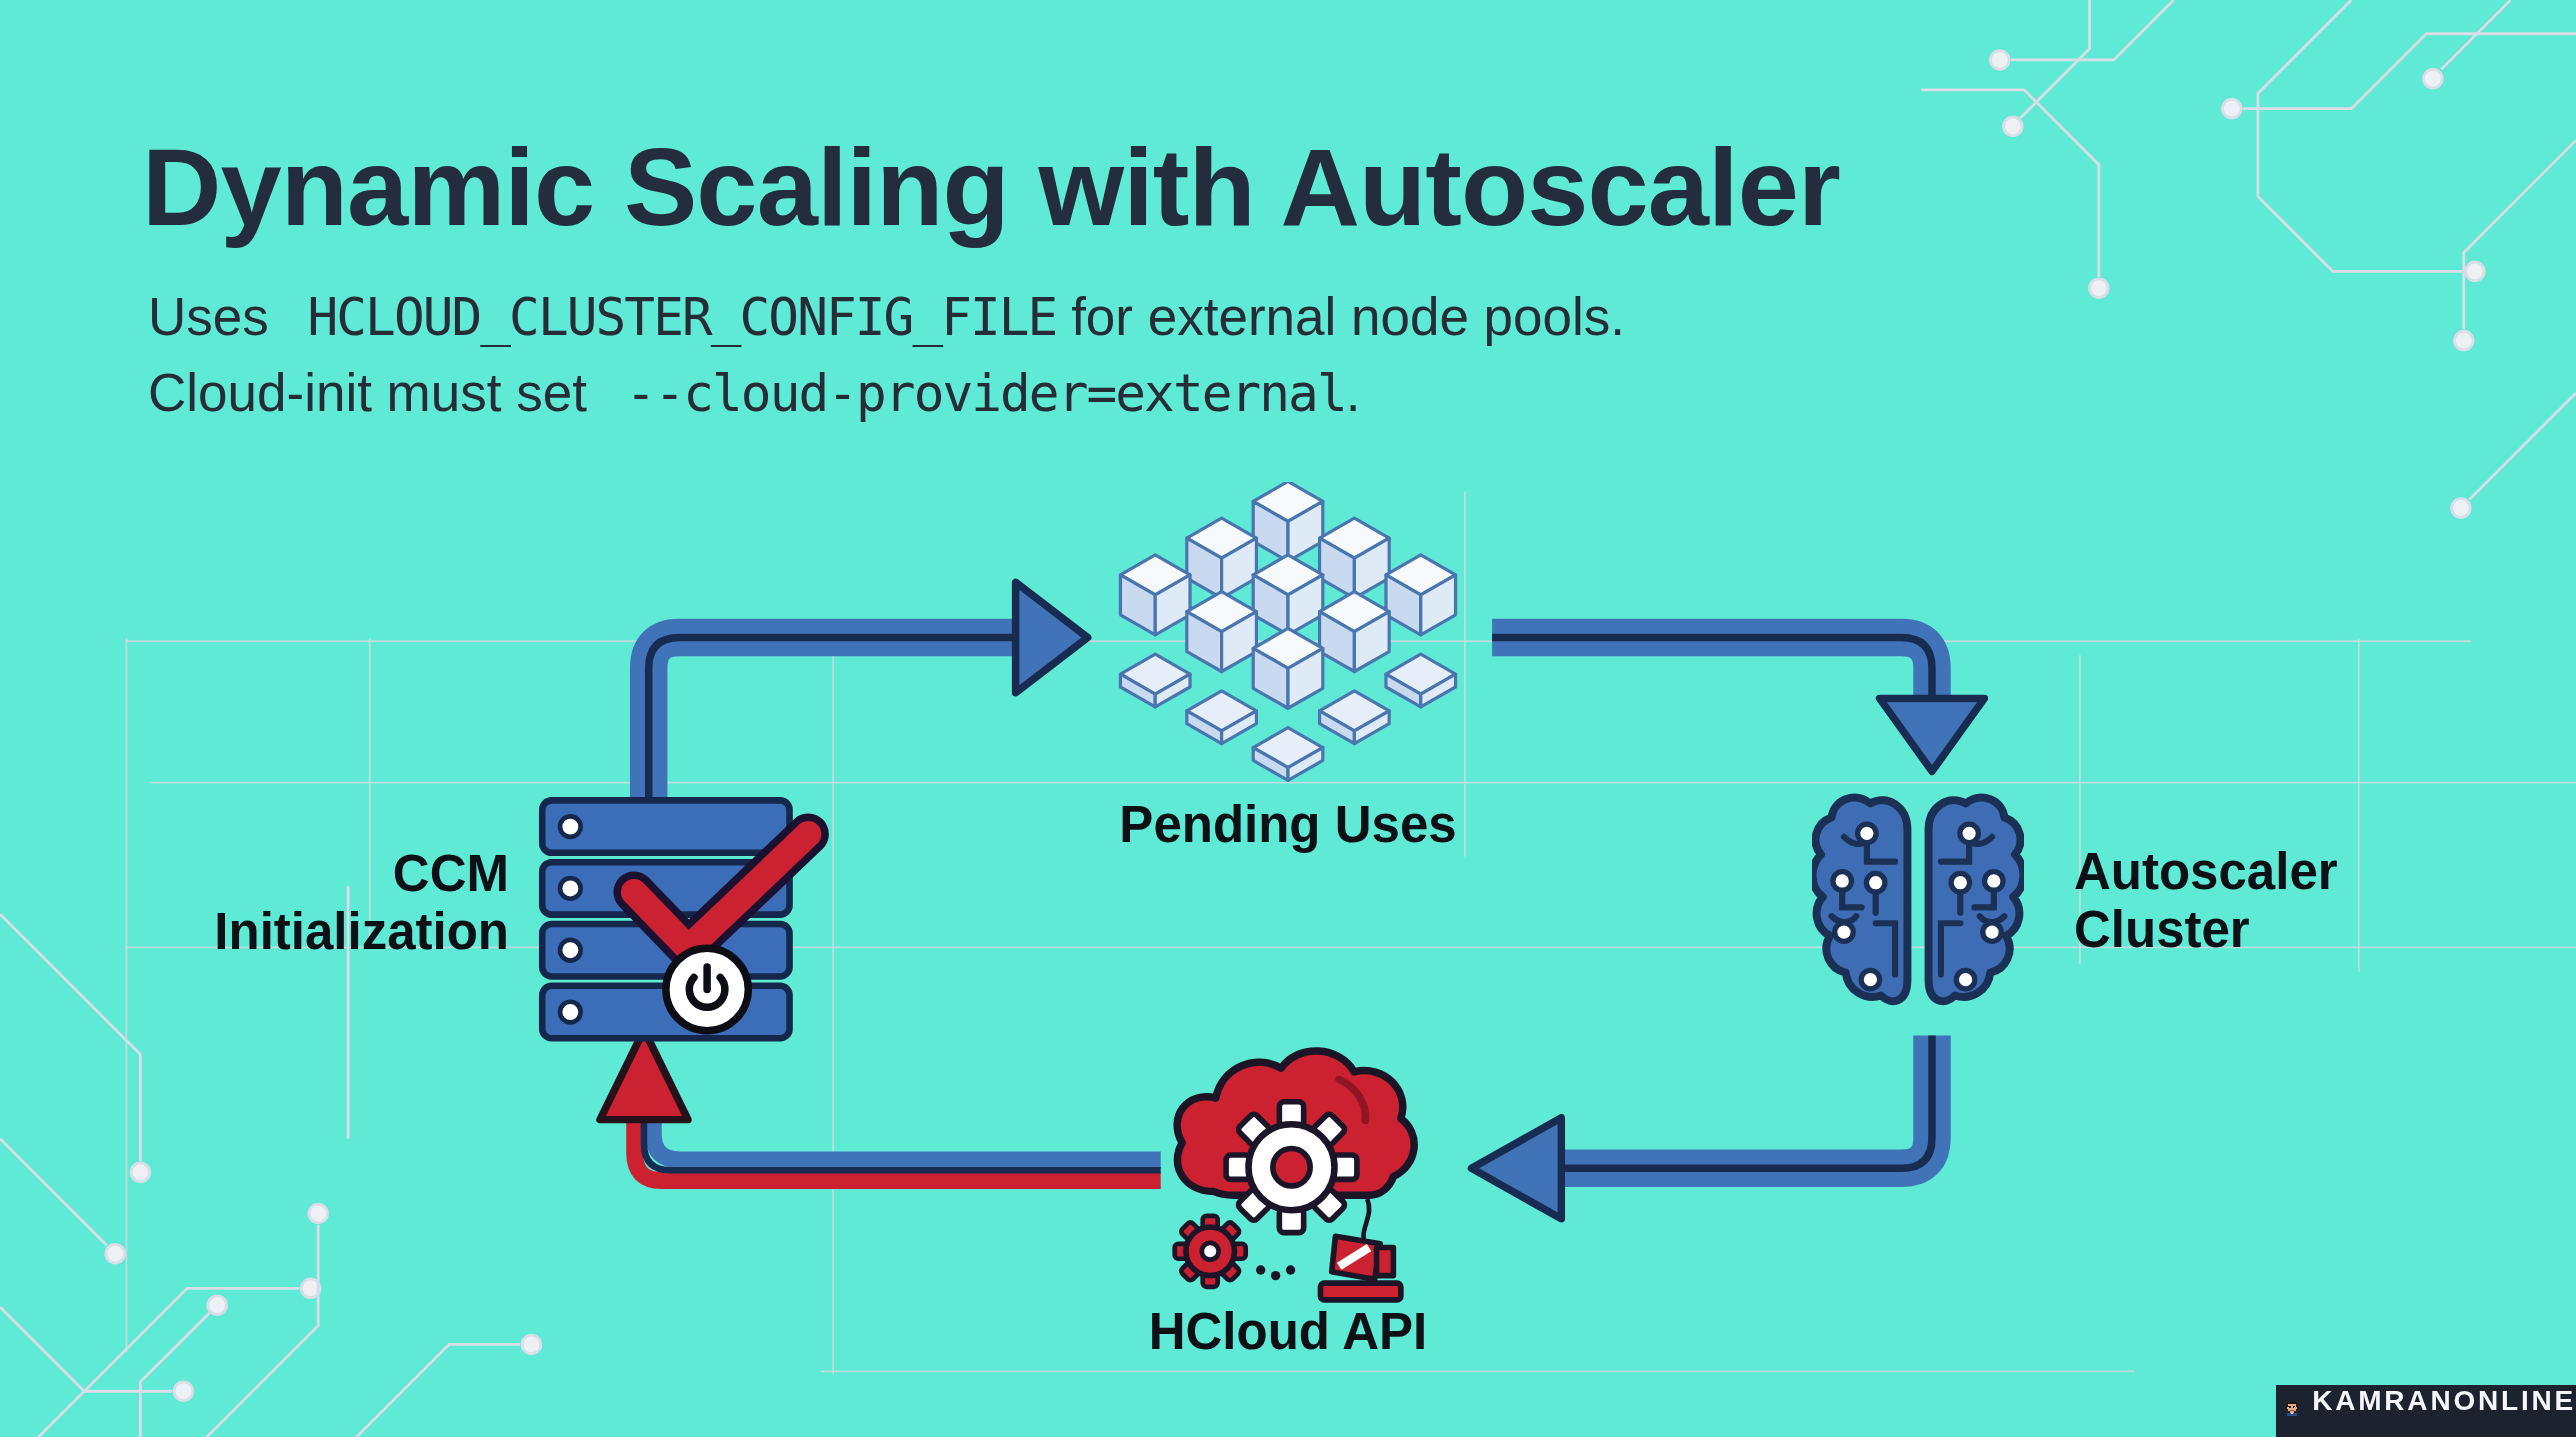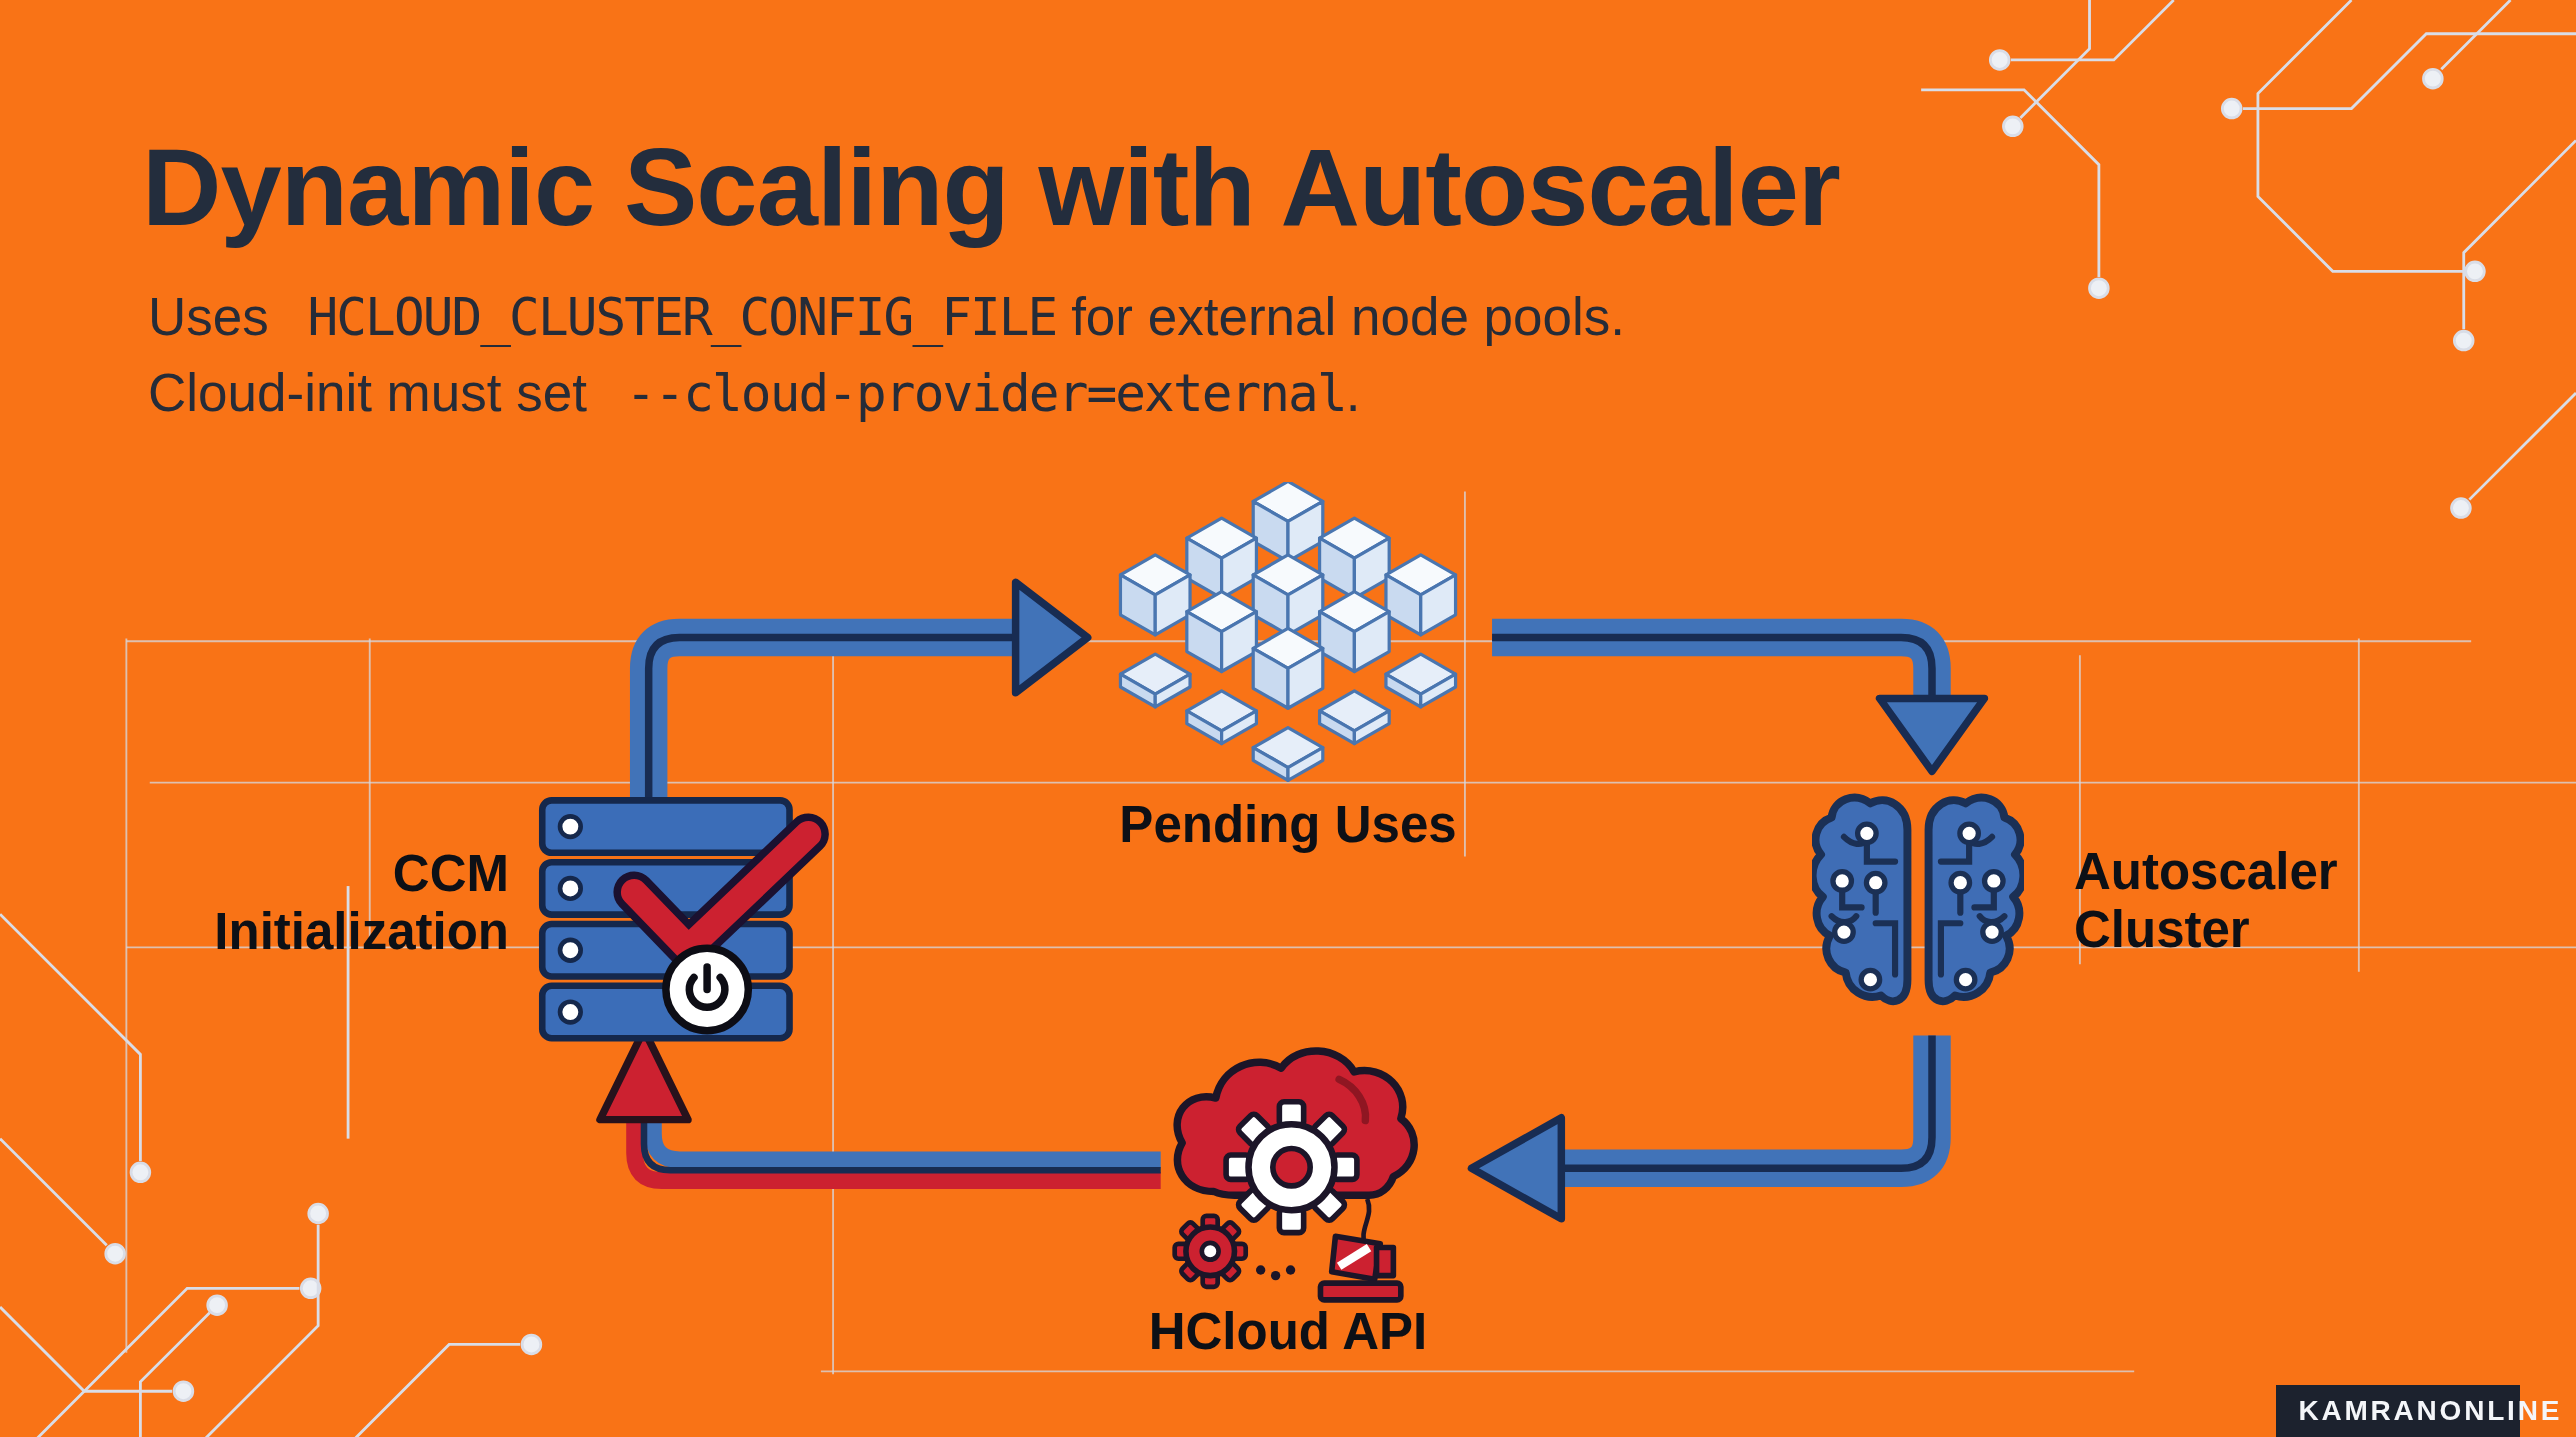--- a/index.html
+++ b/index.html
@@ -5,7 +5,7 @@
   html,body{margin:0;padding:0;}
   body{font-family:"Liberation Sans", sans-serif;}
   #stage{position:relative;width:2576px;height:1438px;overflow:hidden;
-         background:#f97316;}
+         background:#5eead4;}
   .abs{position:absolute;}
   svg{display:block;}
 

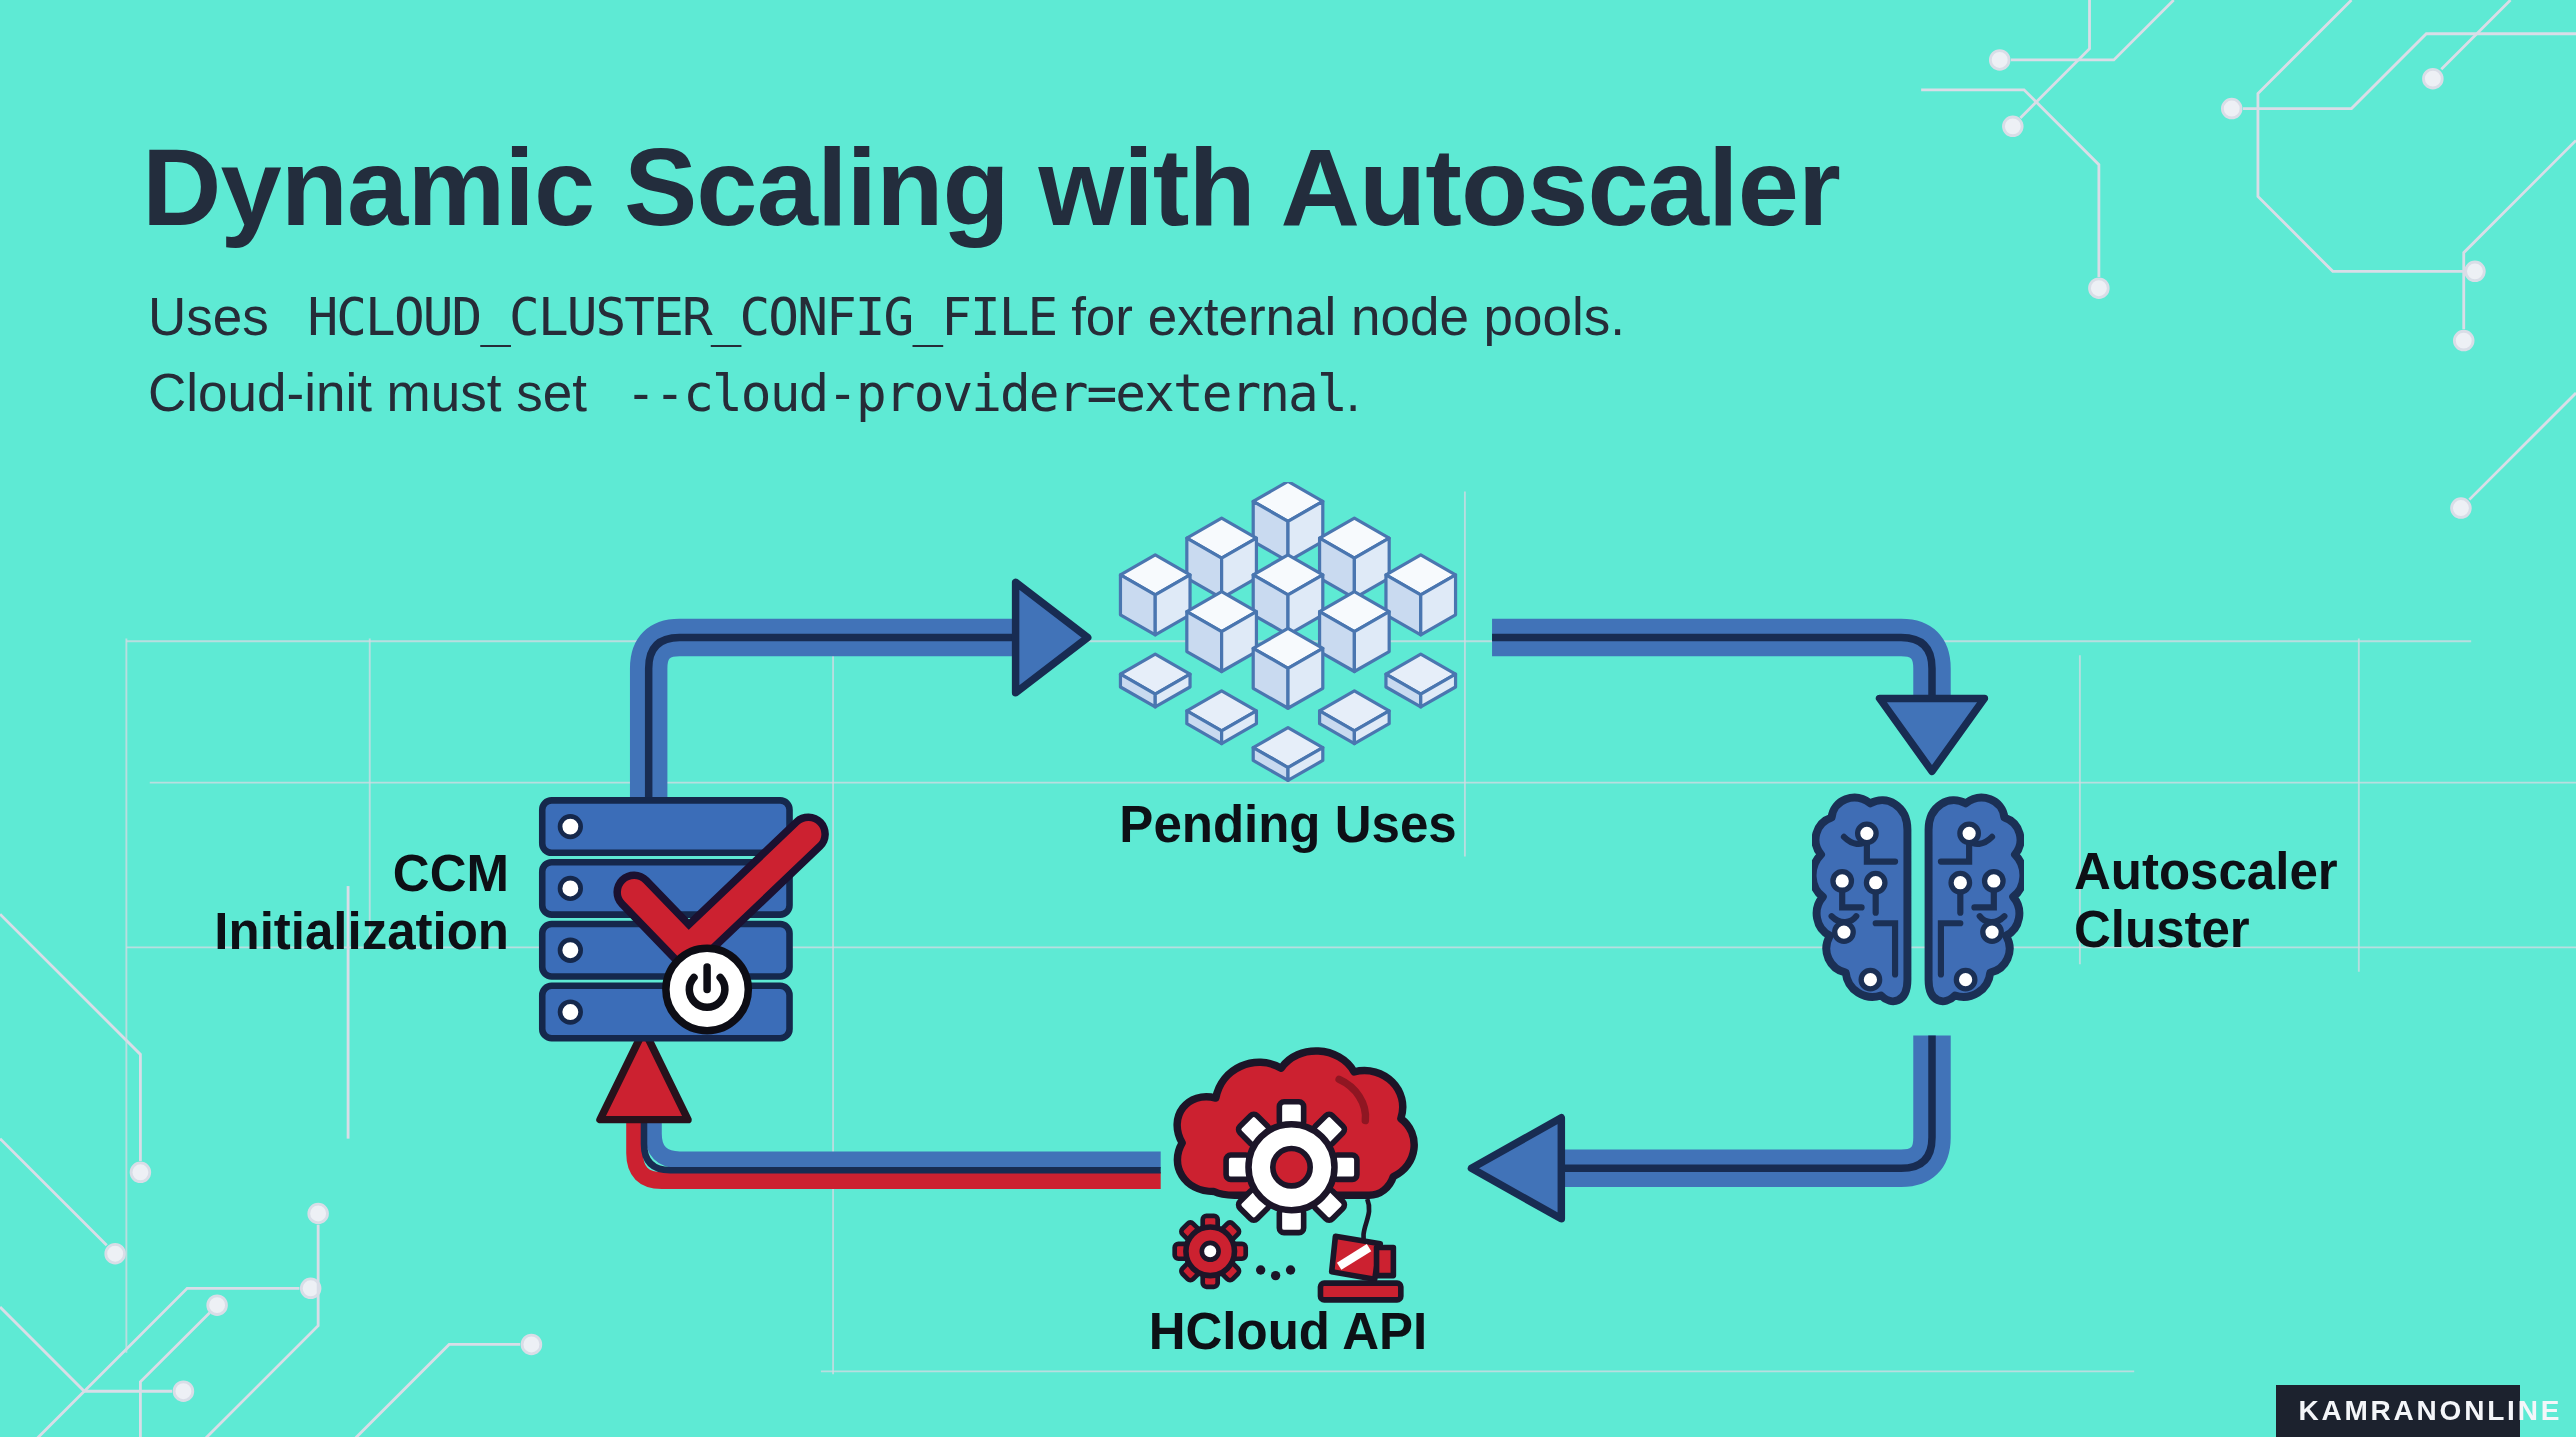--- a/index.html
+++ b/index.html
@@ -24,8 +24,8 @@
   .lbl-hcloud{left:1101px;top:1303px;width:374px;text-align:center;}
 
   
-  .watermark{position:absolute;left:2276px;top:1385px;width:244px;height:52px;
-             background:#1c222e;display:flex;align-items:center;}
+  .watermark{position:absolute;left:2276px;top:1385px;width:300px;height:52px;
+             background:#1c222e;display:flex;}
   .watermark .wm-text{color:#f4f6f9;font-size:28px;font-weight:bold;letter-spacing:2.8px;
                       margin-left:13px;white-space:nowrap;}
   .watermark svg{margin-left:9.4px;}

